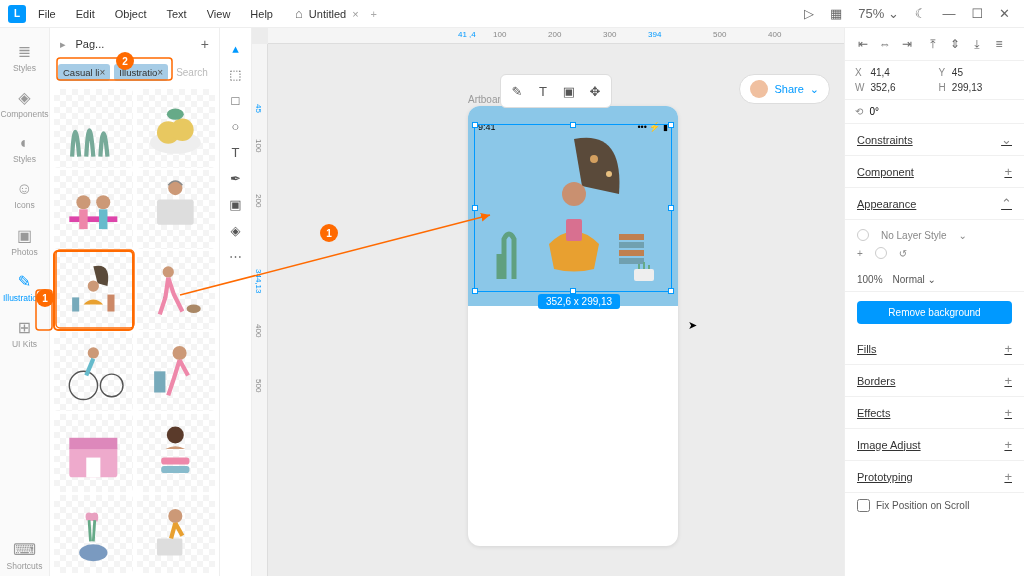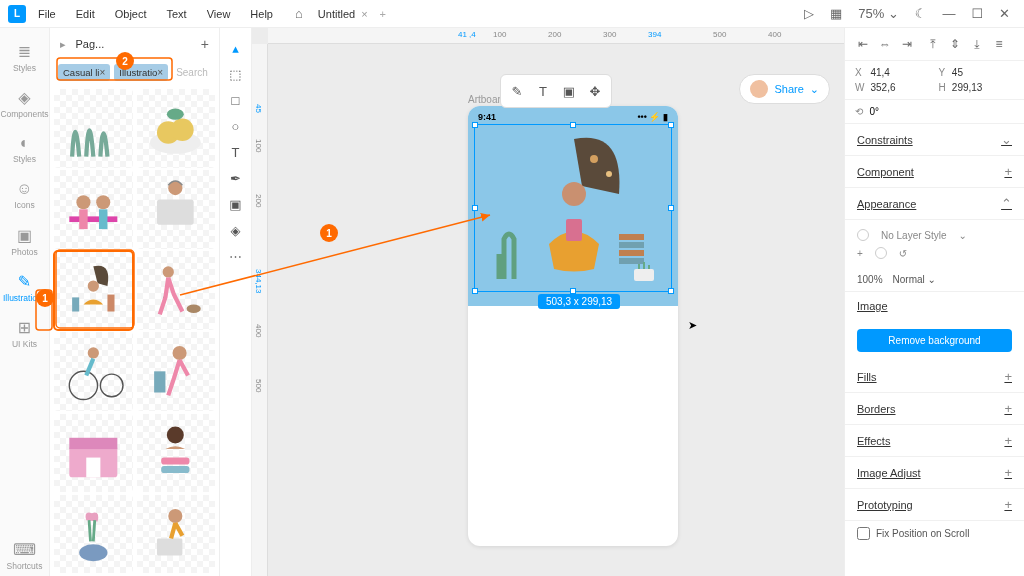--- a/index.html
+++ b/index.html
@@ -8,7 +8,7 @@
 .menubar .logo { width:18px; height:18px; background:#0099ff; border-radius:3px; display:flex; align-items:center; justify-content:center; color:#fff; font-weight:bold; font-size:10px; }
 .menubar .mi { padding:4px 8px; cursor:pointer; }
 .menubar .home { margin-left:10px; font-size:13px; color:#666; }
-.menubar .tab { margin-left:11px; display:flex; align-items:center; gap:6px; }
+.menubar .tab { margin-left:2px; display:flex; align-items:center; gap:6px; }
 .menubar .tab span:first-child { color:#333; }
 .menubar .tab .x { color:#999; cursor:pointer; }
 .menubar .spacer { flex:1; }

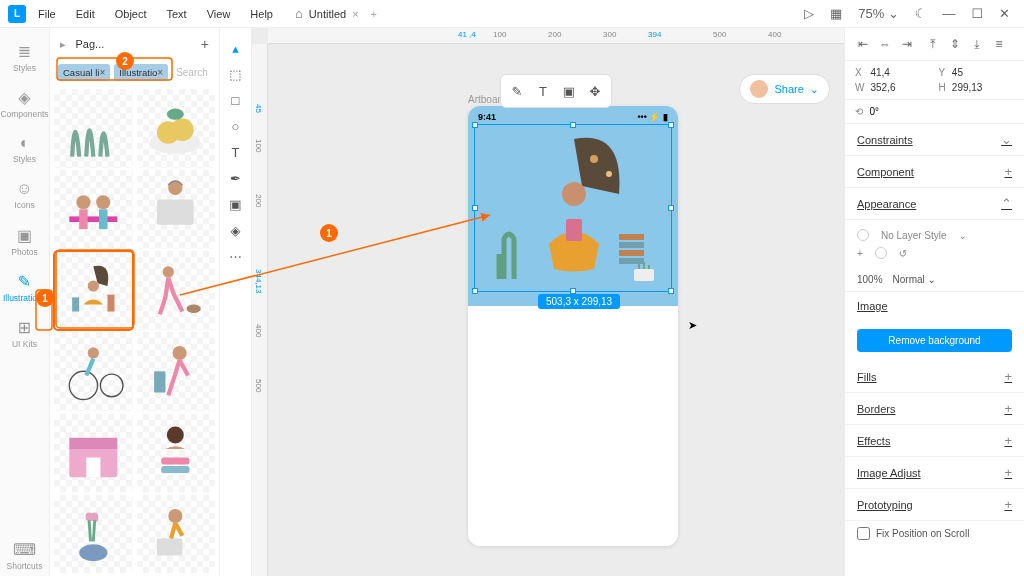--- a/index.html
+++ b/index.html
@@ -41,7 +41,7 @@
 .artboard-label { position:absolute; top:50px; left:200px; font-size:10px; color:#999; }
 .artboard { position:absolute; top:62px; left:200px; width:210px; height:440px; background:#fff; border-radius:12px; box-shadow:0 1px 4px rgba(0,0,0,.1); overflow:hidden; }
 .artboard .phone-bg { position:absolute; top:0; left:0; right:0; height:200px; background:#8bc7e8; }
-.artboard .statusbar { position:absolute; top:6px; left:10px; right:10px; display:flex; justify-content:space-between; font-size:9px; color:#000; font-weight:700; z-index:3; }
+.artboard .statusbar { position:absolute; top:16px; left:10px; right:10px; display:flex; justify-content:space-between; font-size:9px; color:#000; font-weight:400; z-index:3; }
 .sel-box { position:absolute; top:80px; left:206px; width:198px; height:168px; border:1px solid #0099ff; z-index:5; }
 .sel-box .h { position:absolute; width:6px; height:6px; background:#fff; border:1px solid #0099ff; }
 .sel-box .h.tl{top:-3px;left:-3px}.sel-box .h.tr{top:-3px;right:-3px}.sel-box .h.bl{bottom:-3px;left:-3px}.sel-box .h.br{bottom:-3px;right:-3px}

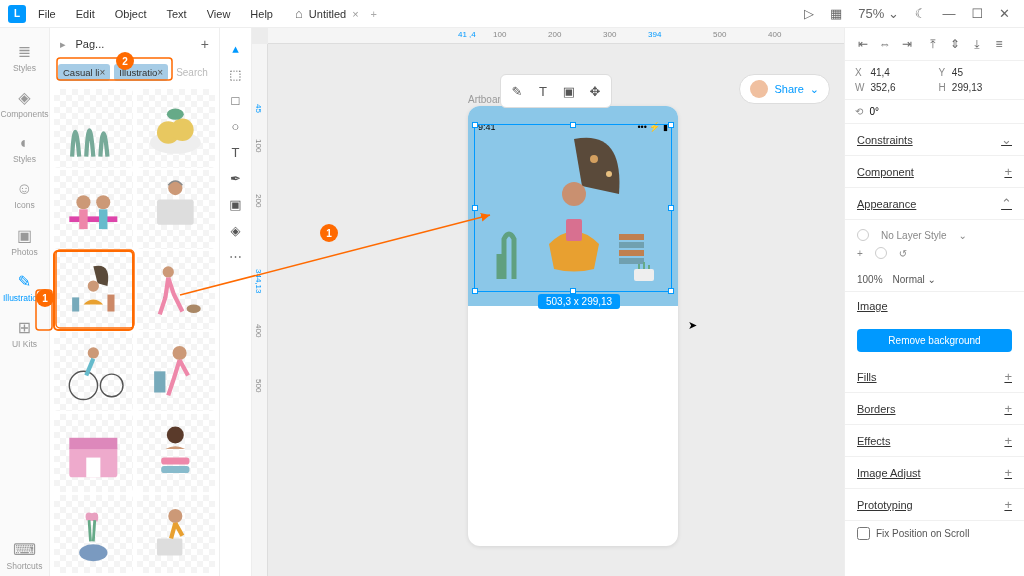--- a/index.html
+++ b/index.html
@@ -327,7 +327,7 @@
           <div class="h ml"></div>
           <div class="h mr"></div>
       </div>
-      <div class="sel-dim">503,3 x 299,13</div>
+      <div class="sel-dim">352,6 x 299,13</div>
       <div class="cursor-arrow">➤</div>
     </div>
   </div>

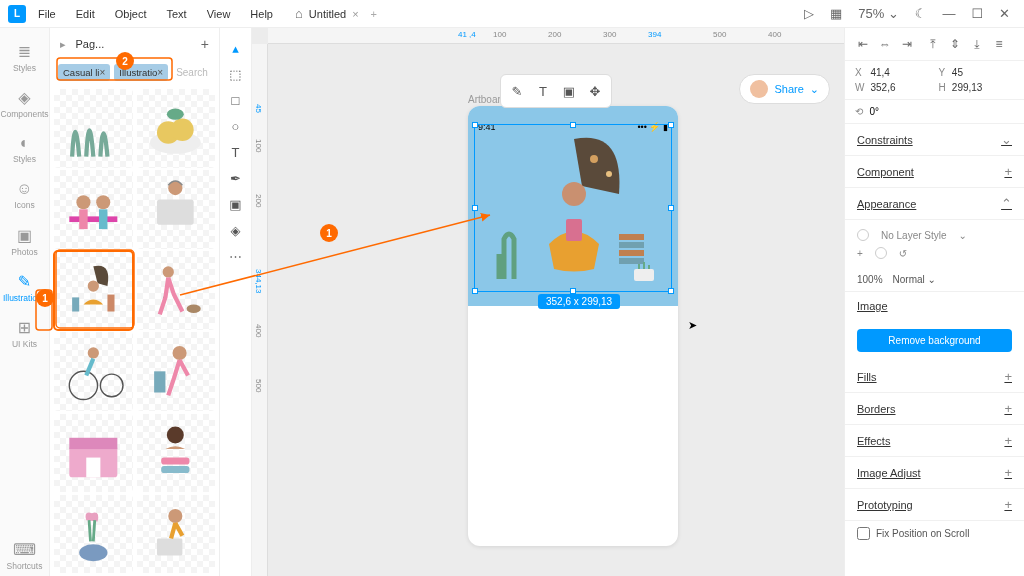--- a/index.html
+++ b/index.html
@@ -380,9 +380,6 @@
         <span>100%</span>
         <span><span>Normal</span> ⌄</span>
       </div>
-    <div class="sect" style="border:none">
-        <span class="t">Image</span>
-      </div>
     <div class="sub">
       <div class="row">
           <div class="btn blue" style="width:100%">Remove background</div>

